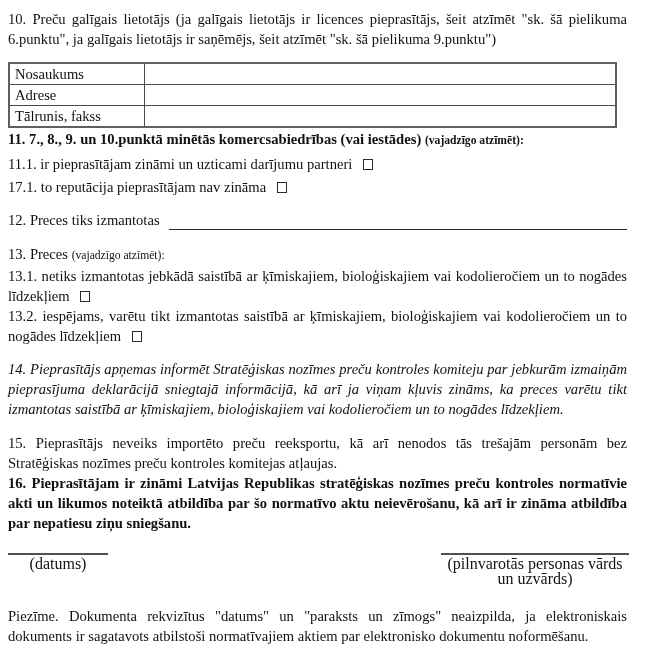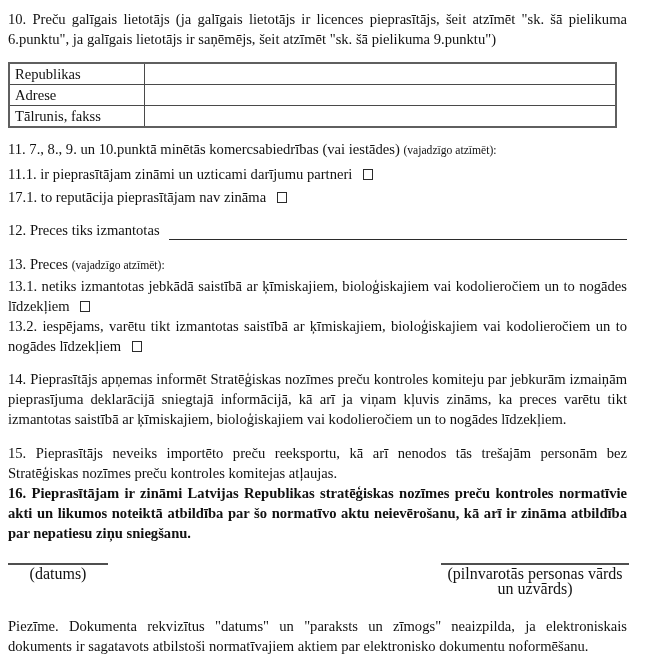--- a/index.html
+++ b/index.html
@@ -86,7 +86,7 @@
   <table class="fill">
     <tbody>
         <tr>
-      <td class="lbl">Republikas</td>
+      <td class="lbl">Nosaukums</td>
       <td></td>
     </tr>
     <tr>

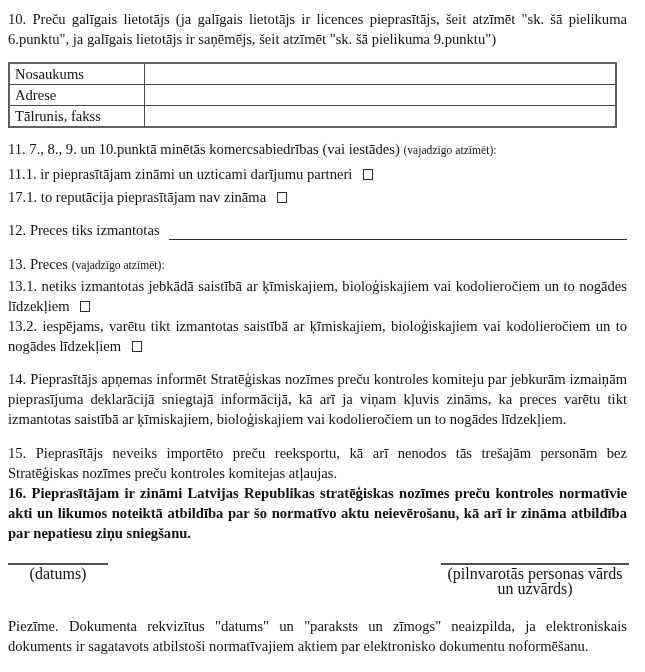--- a/index.html
+++ b/index.html
@@ -44,7 +44,7 @@
   }
   td.lbl { width: 135px; }
 
-  .p11    { margin-top: 11px; }
+  .p11    { margin-top: 1px; font-weight: bold; }
   .p11sub { margin-top: 3px; }
   .p12    { margin-top: 13px; display: flex; align-items: flex-end; font-family: Liberation Serif, serif; }
   .p12 .lead { white-space: nowrap; }

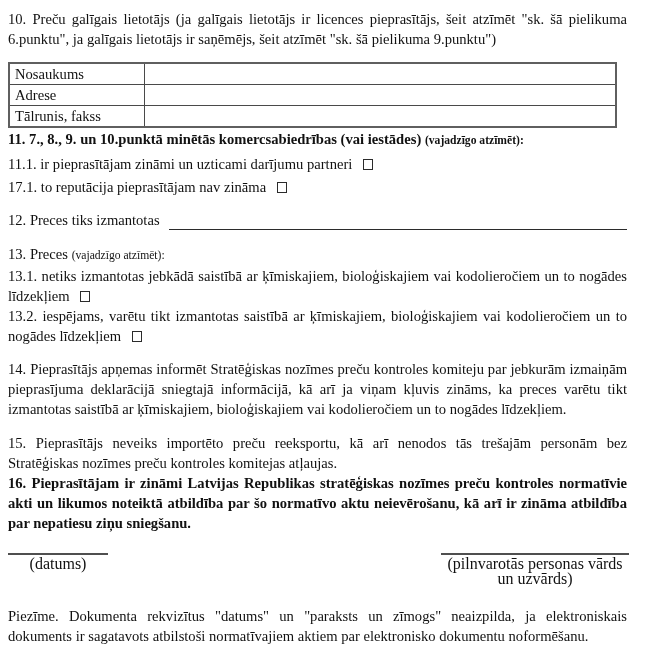--- a/index.html
+++ b/index.html
@@ -55,7 +55,7 @@
     height: 16px;
   }
   .p13  { margin-top: 14px; }
-  .p14  { margin-top: 13px; }
+  .p14  { margin-top: 13px; font-style: italic; }
   .p15  { margin-top: 14px; }
   .p16  { margin-top: 0; }
 

